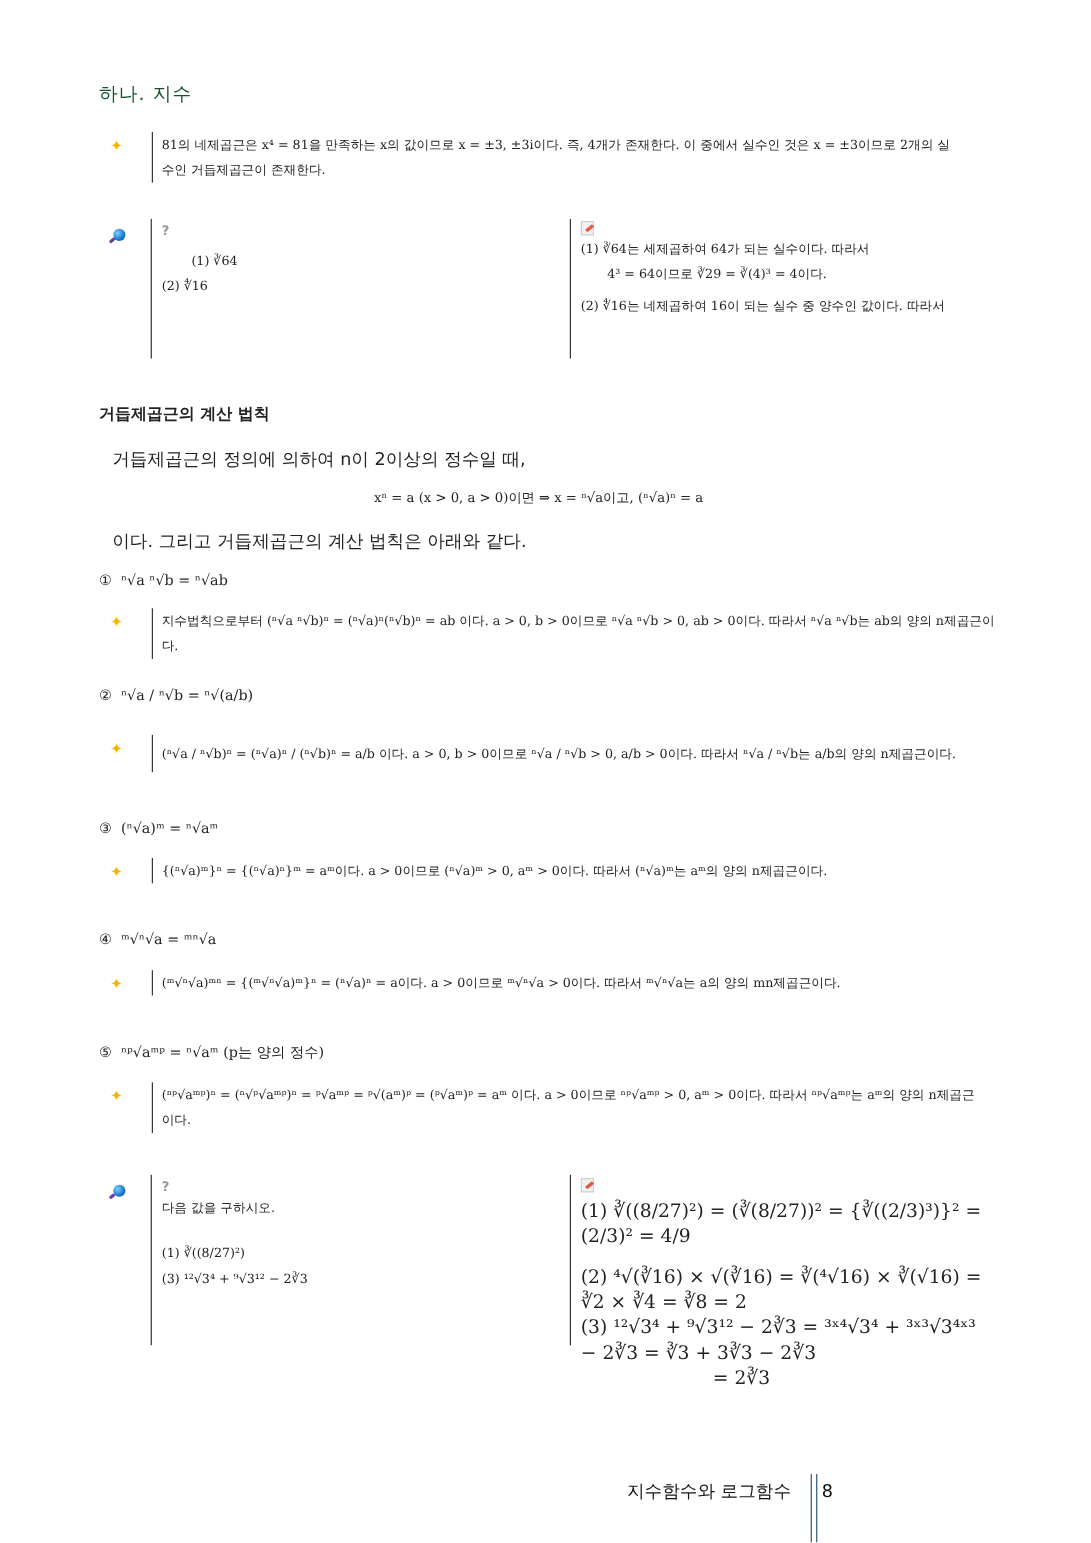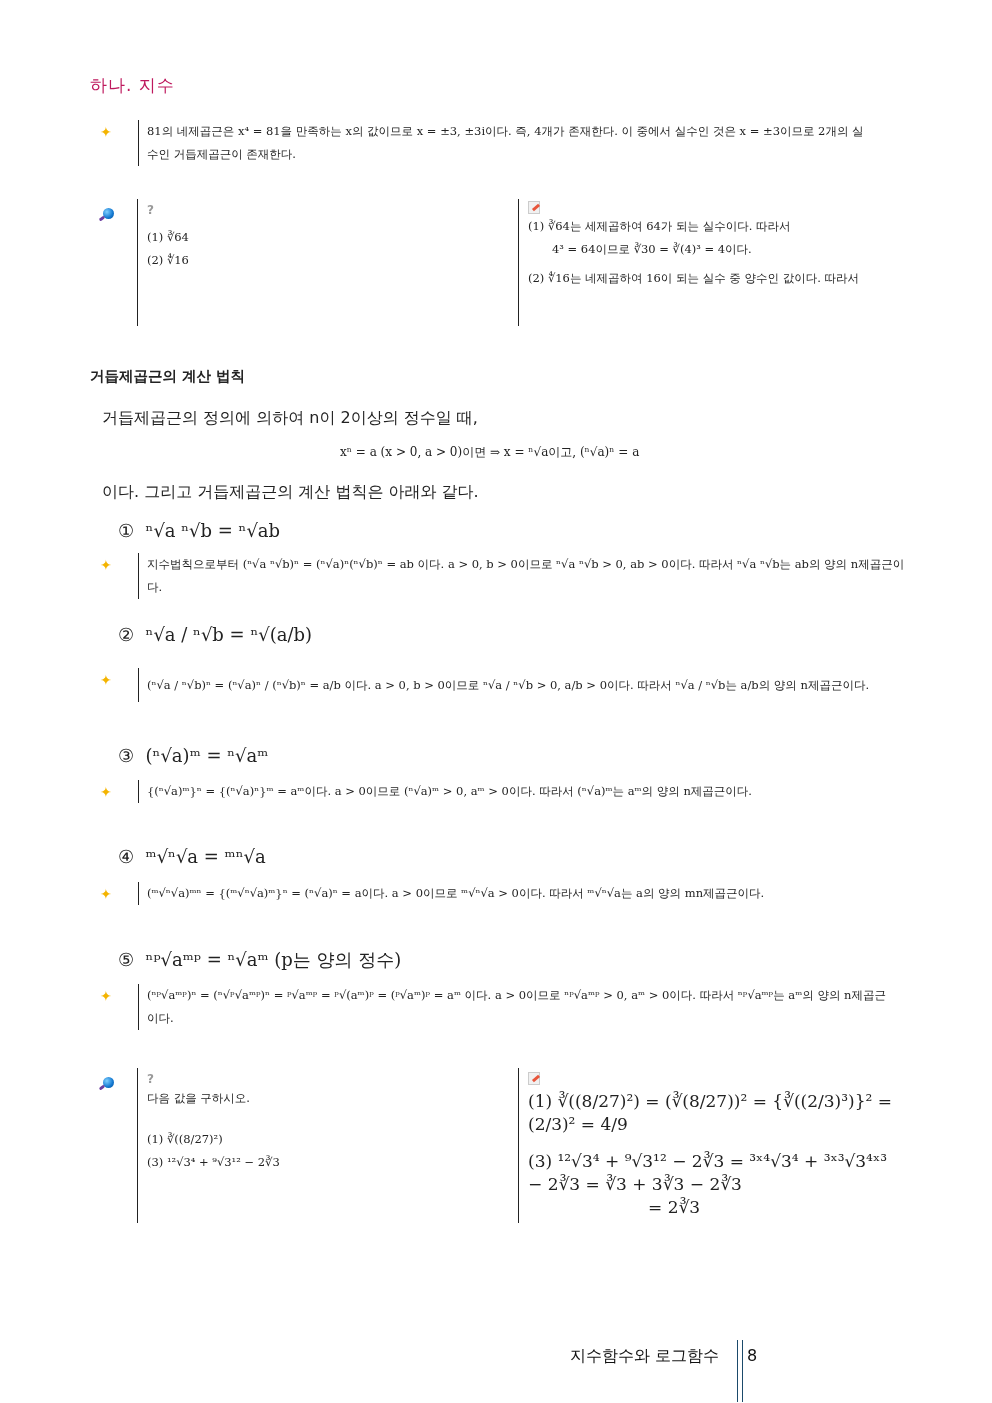--- a/index.html
+++ b/index.html
@@ -7,7 +7,7 @@
          font-family:"DejaVu Sans", sans-serif; color:#222; }
   .math { font-family:"DejaVu Serif", serif; font-style:normal; }
   .abs { position:absolute; }
-  .h1 { left:90px; top:74px; font-size:17px; color:#be185d; letter-spacing:1px; }
+  .h1 { left:90px; top:74px; font-size:17px; color:#14532d; letter-spacing:1px; }
   .note { position:absolute; left:100px; display:flex; }
   .note .ico { width:38px; flex:none; padding-top:2px; }
   .note .bar { border-left:1.5px solid #222; padding-left:8px; font-size:11.5px; line-height:23px; }

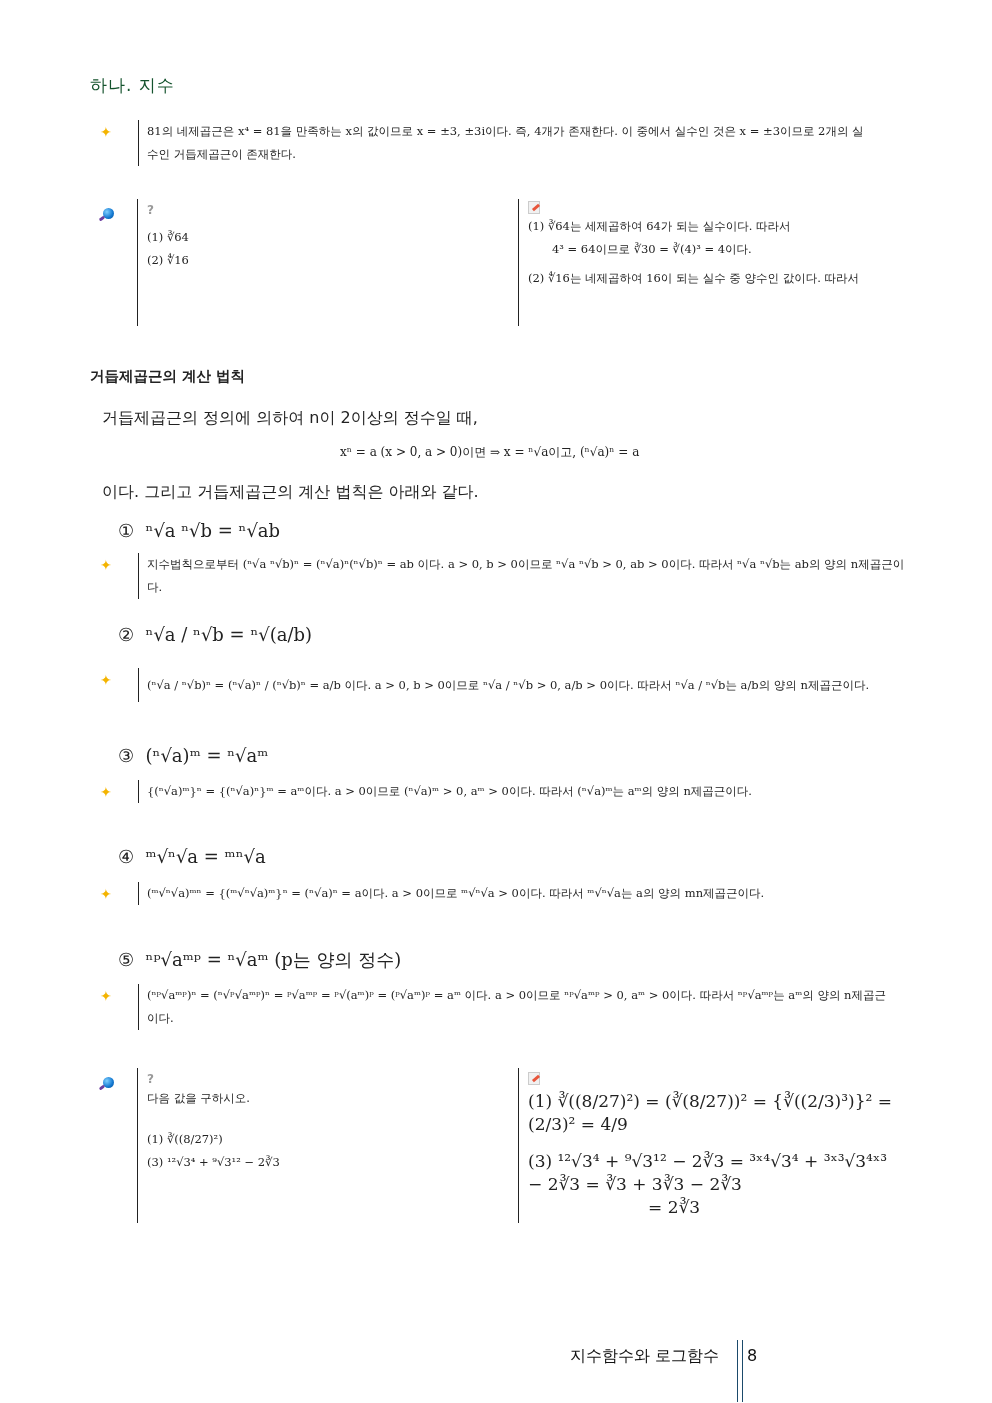--- a/index.html
+++ b/index.html
@@ -52,7 +52,7 @@
   <div class="vline"></div>
   <div style="padding-left:10px;">
     <div class="qmark">?</div>
-    <div class="math" style="margin-top:4px;">(1) ∛64</div>
+    <div class="math" style="margin-top:4px;margin-left:27px;">(1) ∛64</div>
     <div class="math">(2) ∜16</div>
   </div>
 </div>

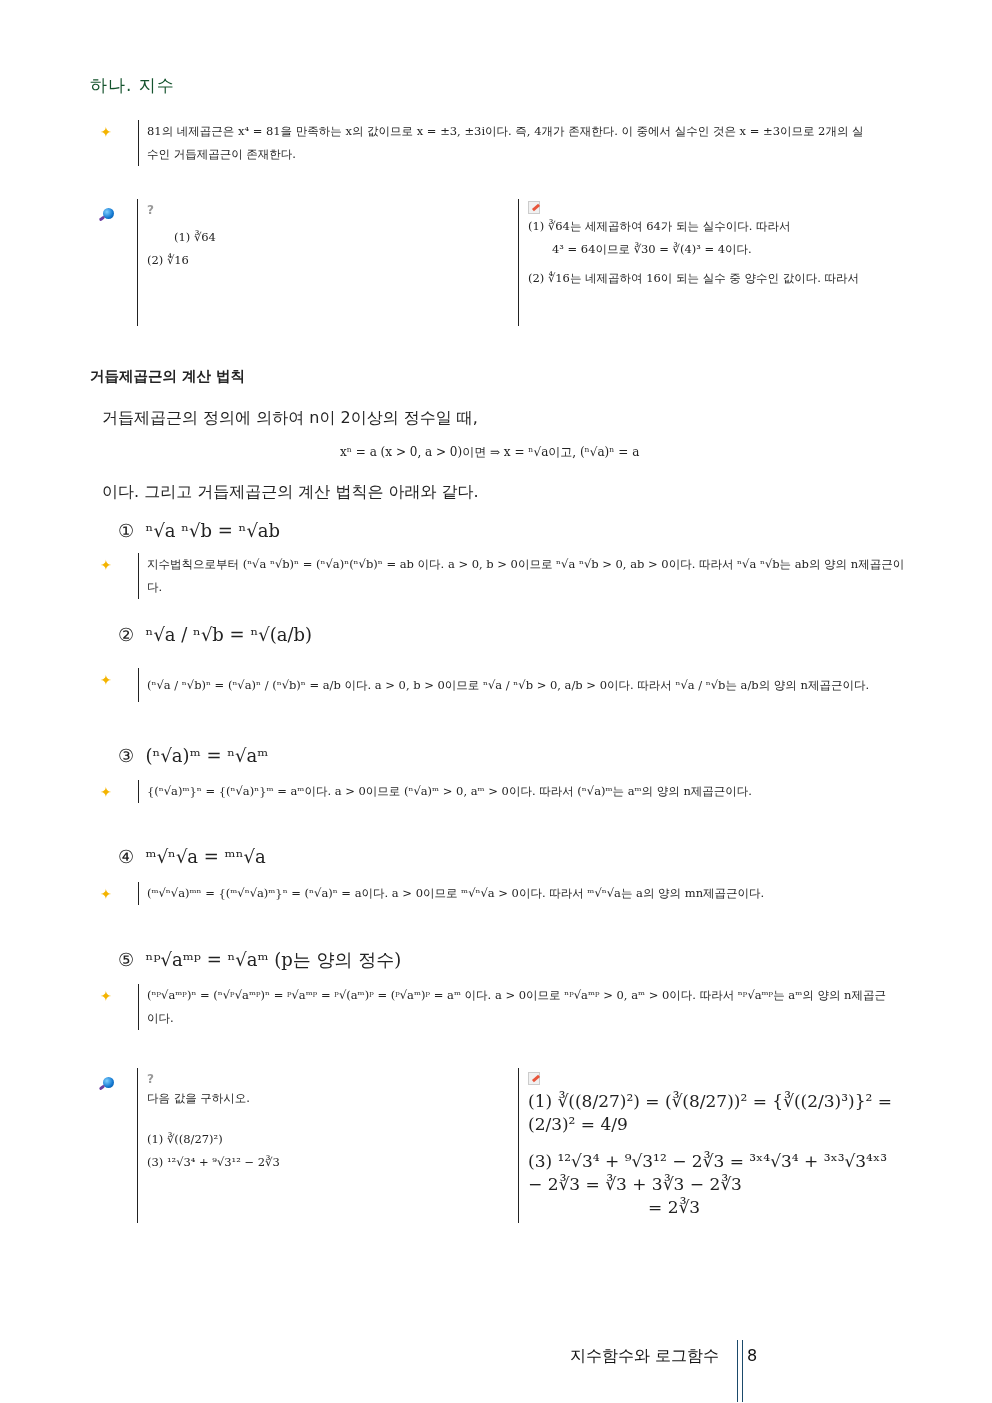--- a/index.html
+++ b/index.html
@@ -61,7 +61,7 @@
   <div style="padding-left:10px;">
     <div style="height:16px;"><span class="pencil"></span></div>
     <div class="math">(1) ∛64는 세제곱하여 64가 되는 실수이다. 따라서</div>
-    <div class="math indent">4³ = 64이므로 ∛30 = ∛(4)³ = 4이다.</div>
+    <div class="math indent">4³ = 64이므로 ∛29 = ∛(4)³ = 4이다.</div>
     <div class="math" style="margin-top:6px;">(2) ∜16는 네제곱하여 16이 되는 실수 중 양수인 값이다. 따라서</div>
   </div>
 </div>

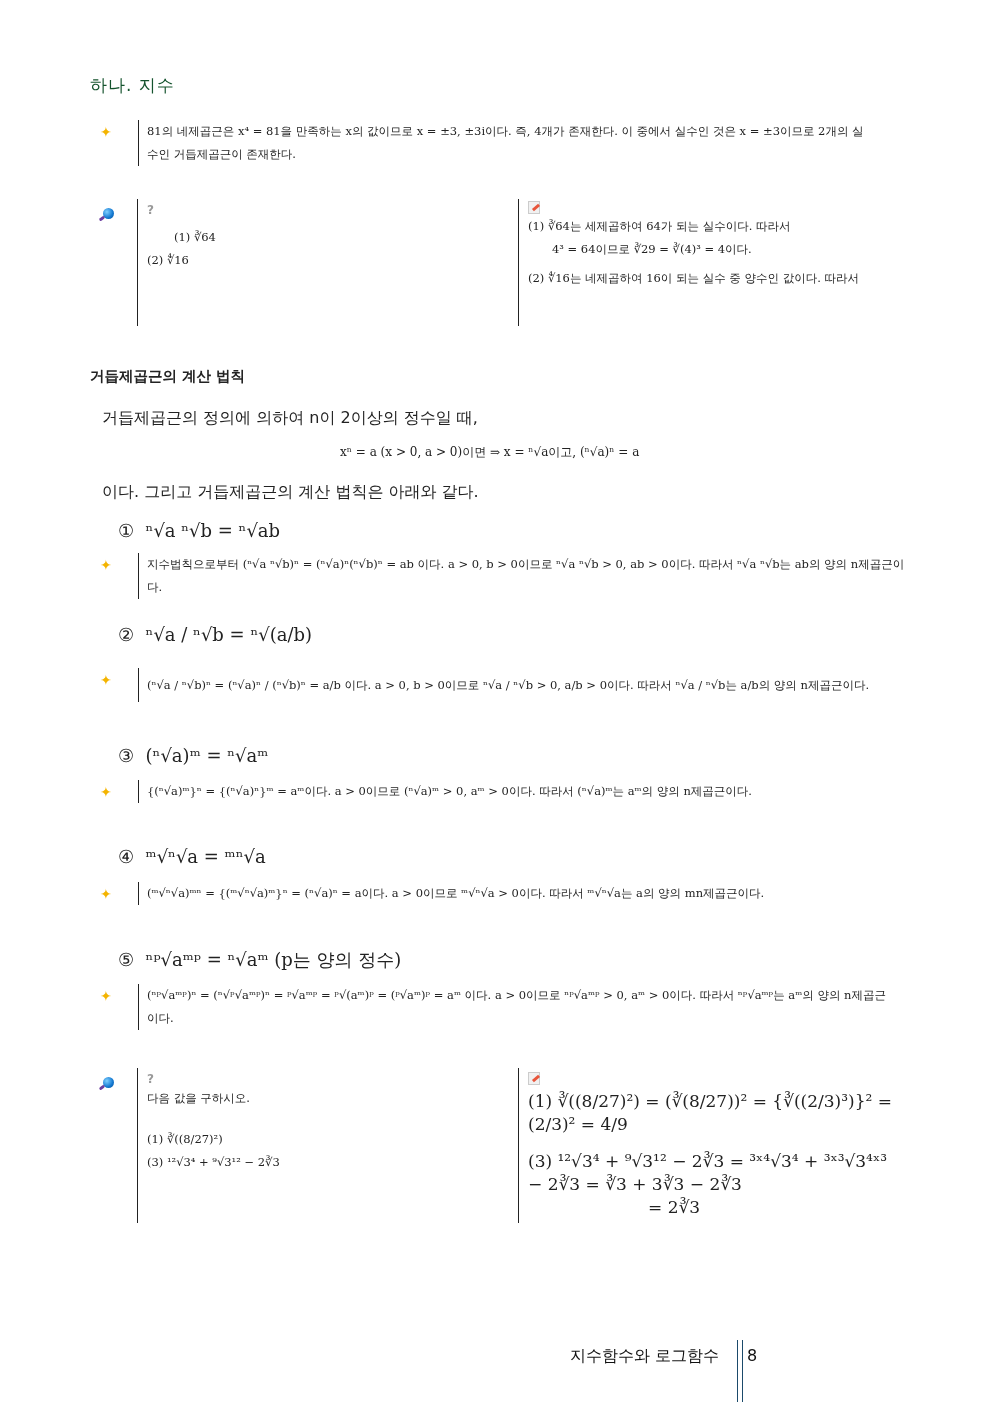--- a/index.html
+++ b/index.html
@@ -26,7 +26,7 @@
   .box .vline { position:absolute; left:0; top:0; bottom:0; border-left:1.5px solid #222; }
   .h2 { left:90px; top:367px; font-size:14.5px; font-weight:bold; }
   .p { left:102px; font-size:16px; }
-  .rule { left:90px; font-size:18px;margin-left:28px; }
+  .rule { left:90px; font-size:13px; }
   .center-eq { left:340px; top:444px; font-size:12px; }
   .footer-t { left:570px; top:1346px; font-size:16px; color:#111; }
   .footer-n { left:747px; top:1346px; font-size:16px; color:#111; }

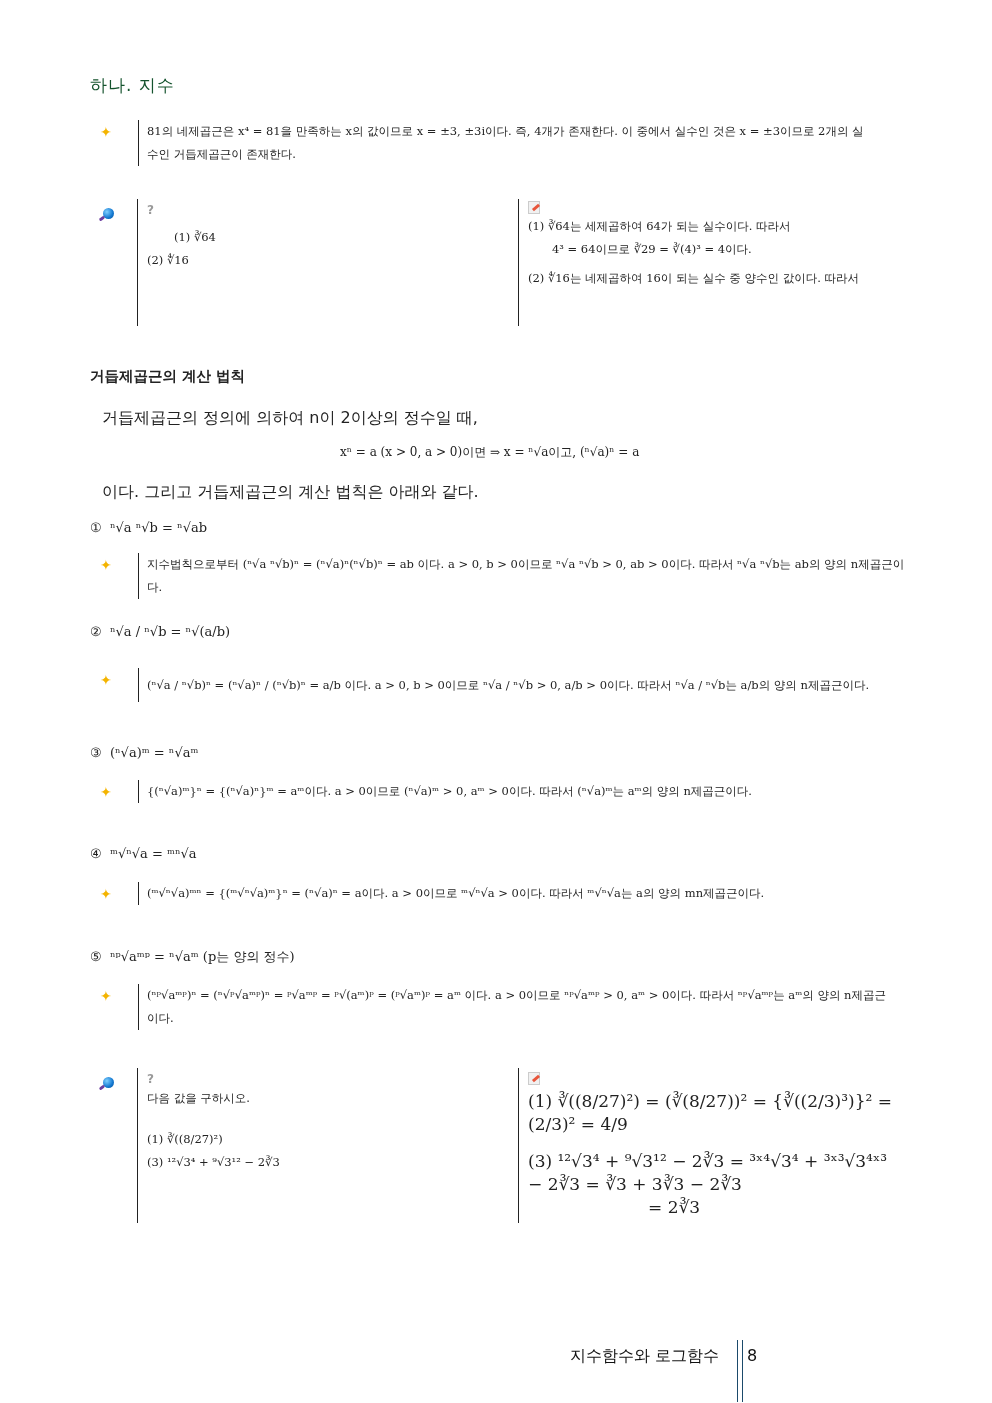--- a/index.html
+++ b/index.html
@@ -134,6 +134,7 @@
   <div style="padding-left:10px;font-size:17px;">
     <div style="height:16px;"><span class="pencil"></span></div>
     <div class="math" style="margin-top:6px;margin-bottom:14px;">(1) ∛((8/27)²) = (∛(8/27))² = {∛((2/3)³)}² = (2/3)² = 4/9</div>
+    <div class="math">(2) ⁴√(∛16) × √(∛16) = ∛(⁴√16) × ∛(√16) = ∛2 × ∛4 = ∛8 = 2</div>
     <div class="math">(3) ¹²√3⁴ + ⁹√3¹² − 2∛3 = ³ˣ⁴√3⁴ + ³ˣ³√3⁴ˣ³ − 2∛3 = ∛3 + 3∛3 − 2∛3</div>
     <div class="math" style="padding-left:120px;">= 2∛3</div>
   </div>

